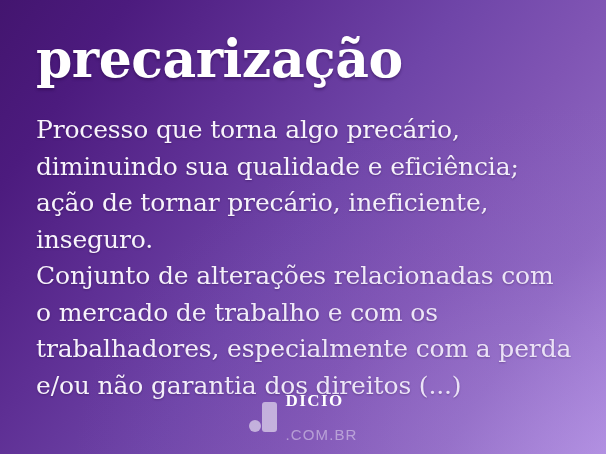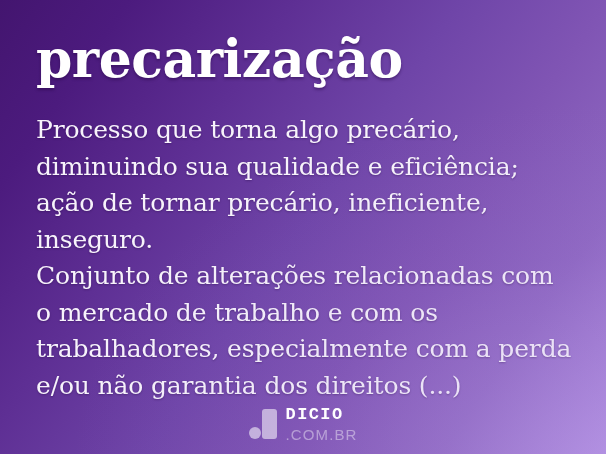--- a/index.html
+++ b/index.html
@@ -117,7 +117,7 @@
     line-height: 1;
   }
   #logo-name {
-    font-family: Liberation Mono, monospace;
+    font-family: Liberation Serif, serif;
     font-weight: bold;
     font-size: 17px;
     letter-spacing: 1.4px;

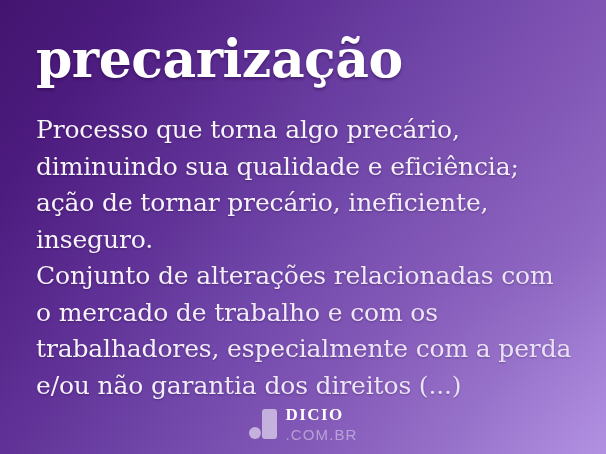--- a/index.html
+++ b/index.html
@@ -129,7 +129,7 @@
     font-size: 15px;
     letter-spacing: 1.1px;
     color: rgba(255,255,255,0.42);
-    margin-top: 4px;
+    margin-top: 18px;
   }
 </style>
 </head>

